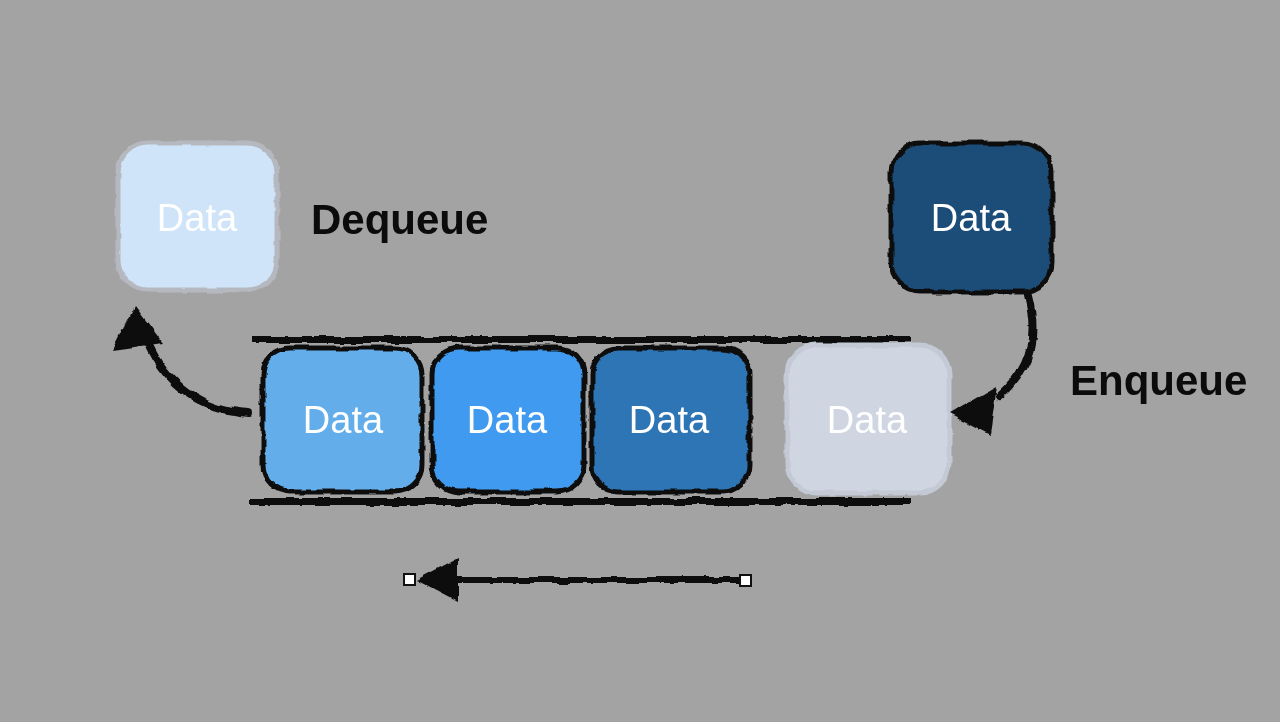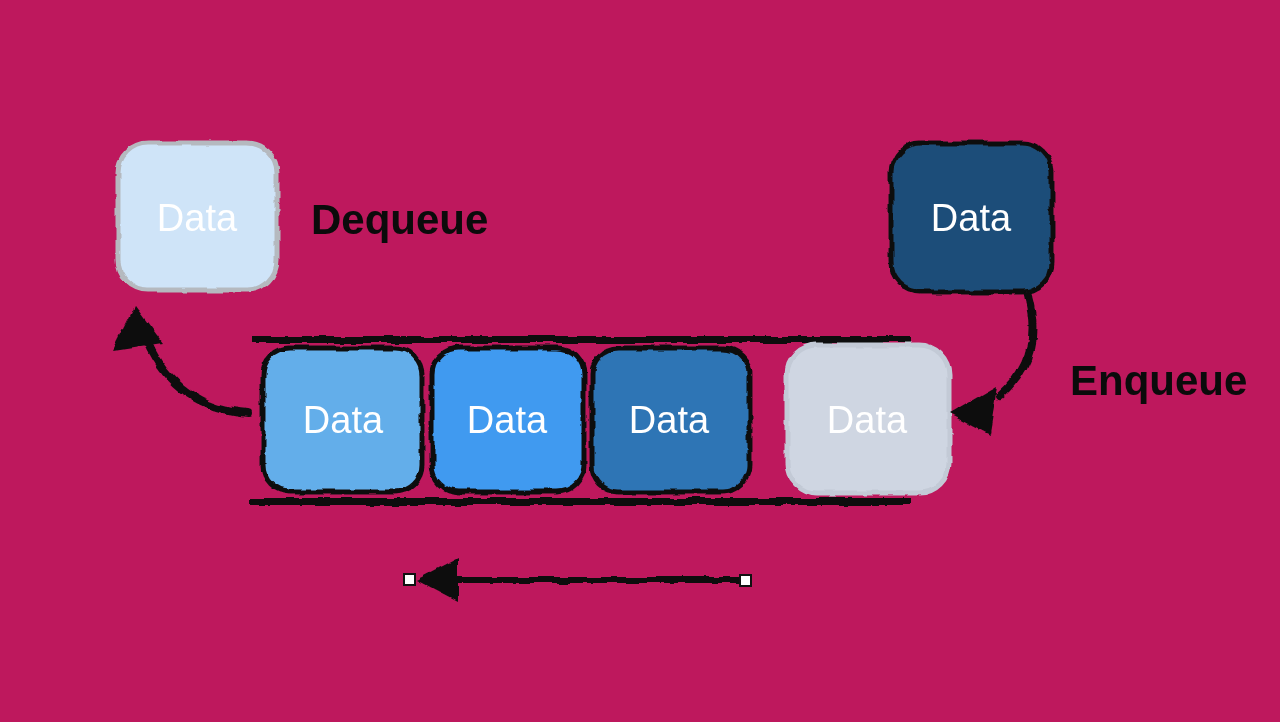--- a/index.html
+++ b/index.html
@@ -7,7 +7,7 @@
     position: relative;
     width: 1280px;
     height: 722px;
-    background: #be185d;
+    background: #a3a3a3;
     overflow: hidden;
     font-family: "Liberation Sans", sans-serif;
   }

